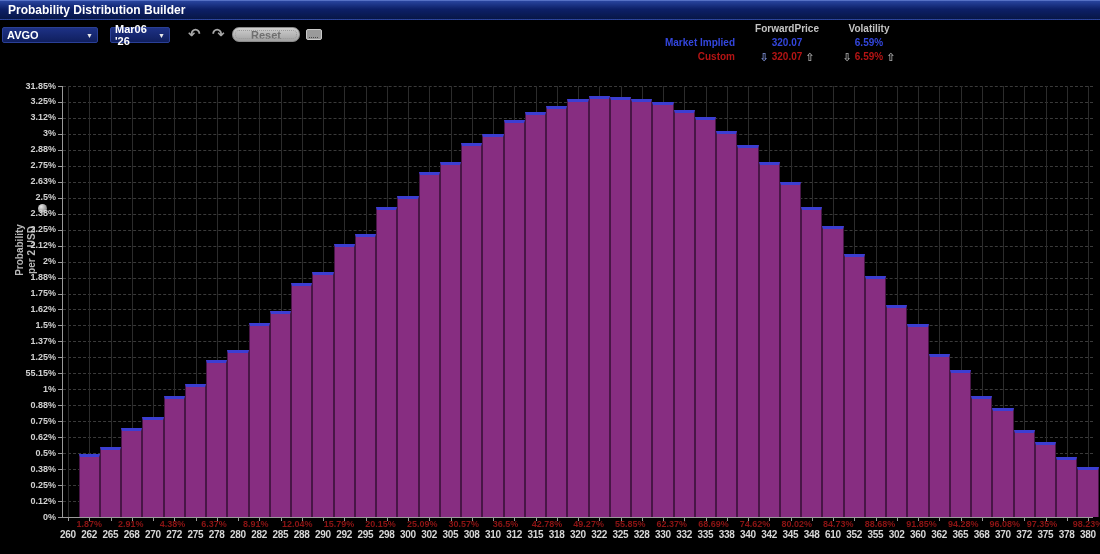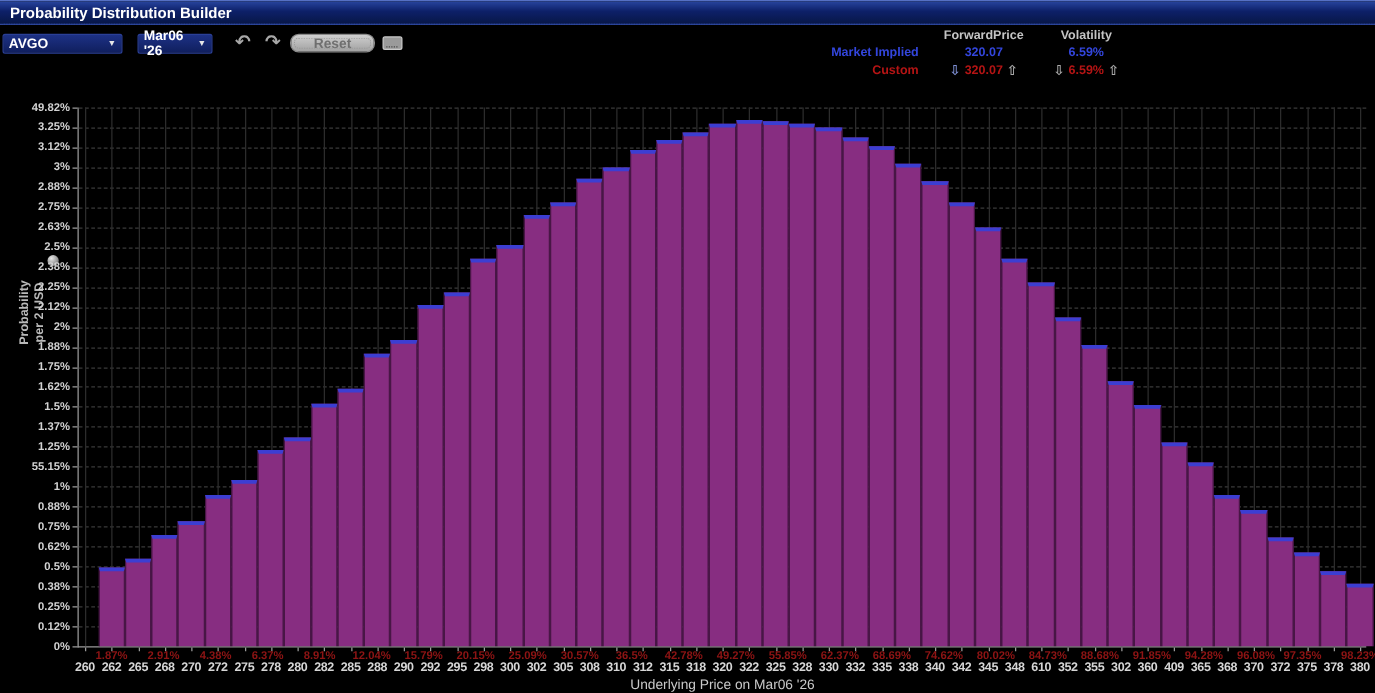--- a/index.html
+++ b/index.html
@@ -129,7 +129,7 @@
   </div>
 
   <div id="ylabels">
-      <div class="" style="top: 0.5px;">49.82%</div>
+      <div class="" style="top: 0.5px;">31.85%</div>
       <div class="" style="top: 16.463px;">3.25%</div>
       <div class="" style="top: 32.4259px;">3.12%</div>
       <div class="" style="top: 48.3889px;">3%</div>

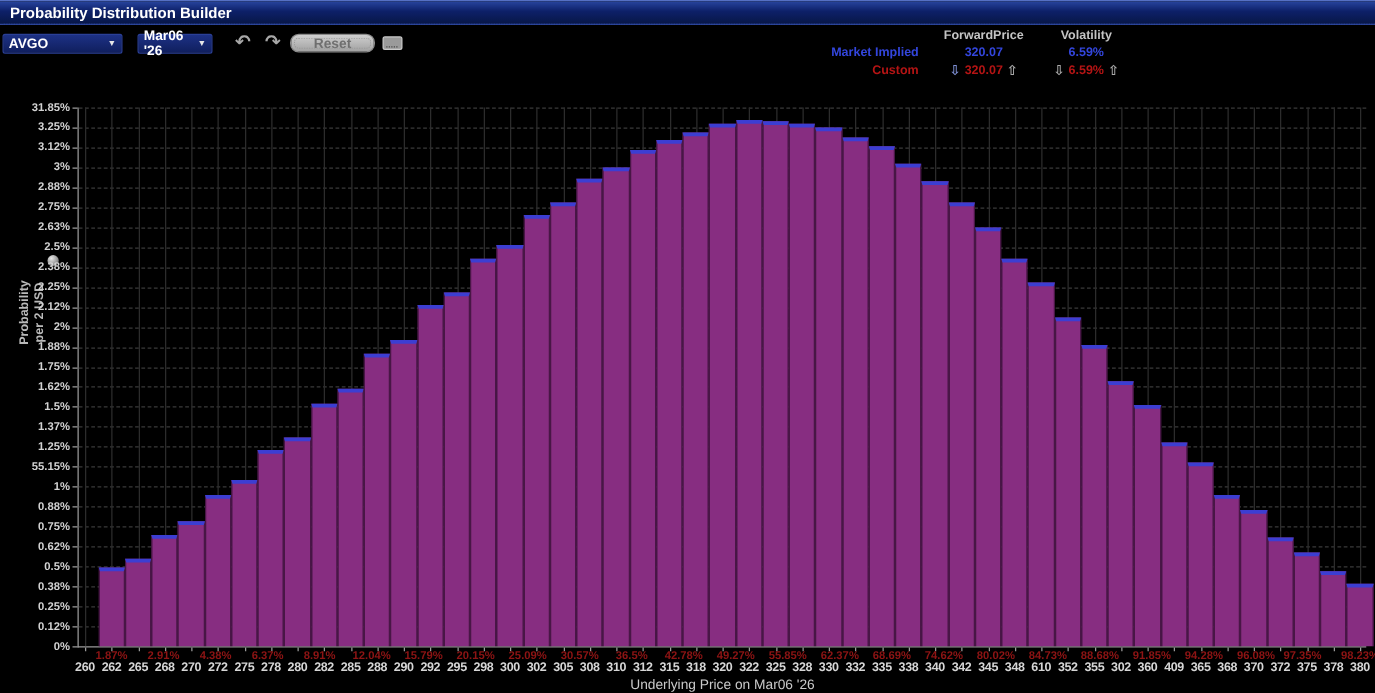--- a/index.html
+++ b/index.html
@@ -341,7 +341,7 @@
       <div class="xlab" style="left: 855px;">360</div>
       <div class="vgrid" style="left: 876.25px;"></div>
       <div class="xtick" style="left: 876.25px;"></div>
-      <div class="xlab" style="left: 876.25px;">409</div>
+      <div class="xlab" style="left: 876.25px;">362</div>
       <div class="vgrid" style="left: 897.5px;"></div>
       <div class="xtick" style="left: 897.5px;"></div>
       <div class="xlab" style="left: 897.5px;">365</div>

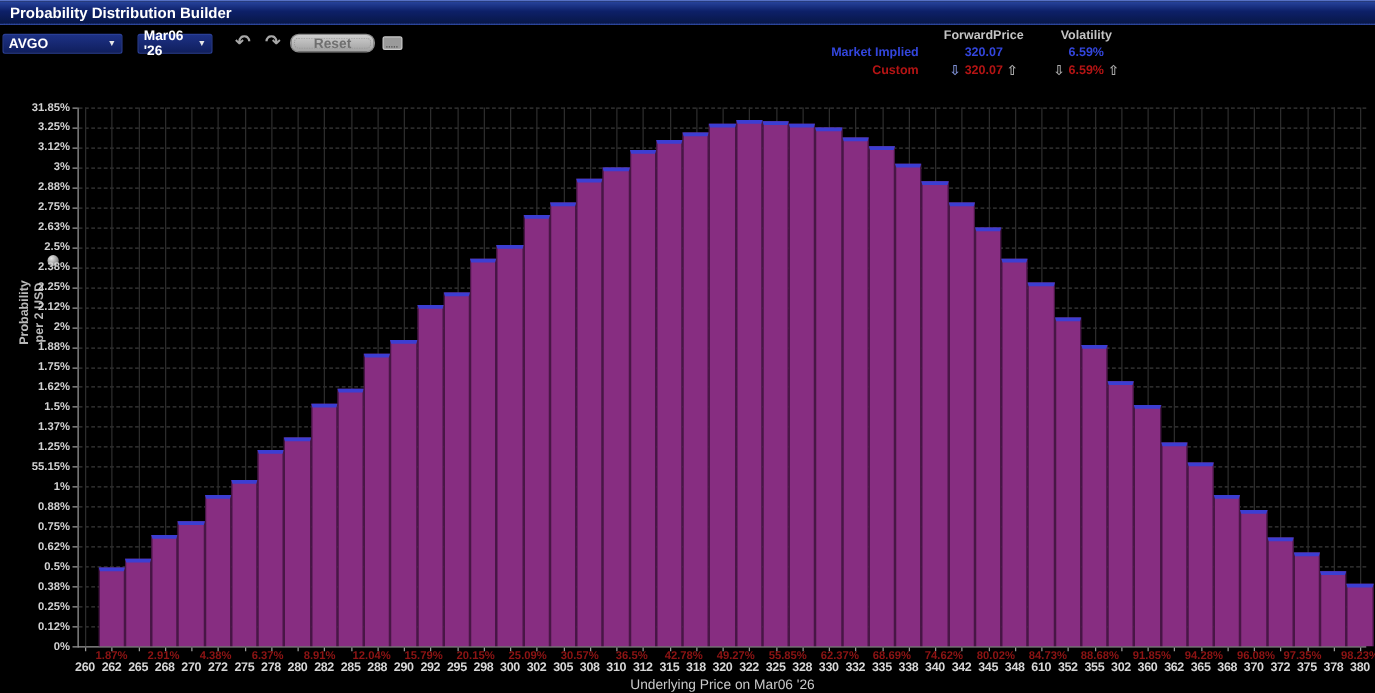--- a/index.html
+++ b/index.html
@@ -160,7 +160,6 @@
     </div>
 
   <div id="plot">
-    <div class="xtitle">Underlying Price on Mar06 '26</div>
   <div class="hgrid" style="top: 0px;"></div>
       <div class="ytick" style="top: 0px;"></div>
       <div class="hgrid" style="top: 15.963px;"></div>

